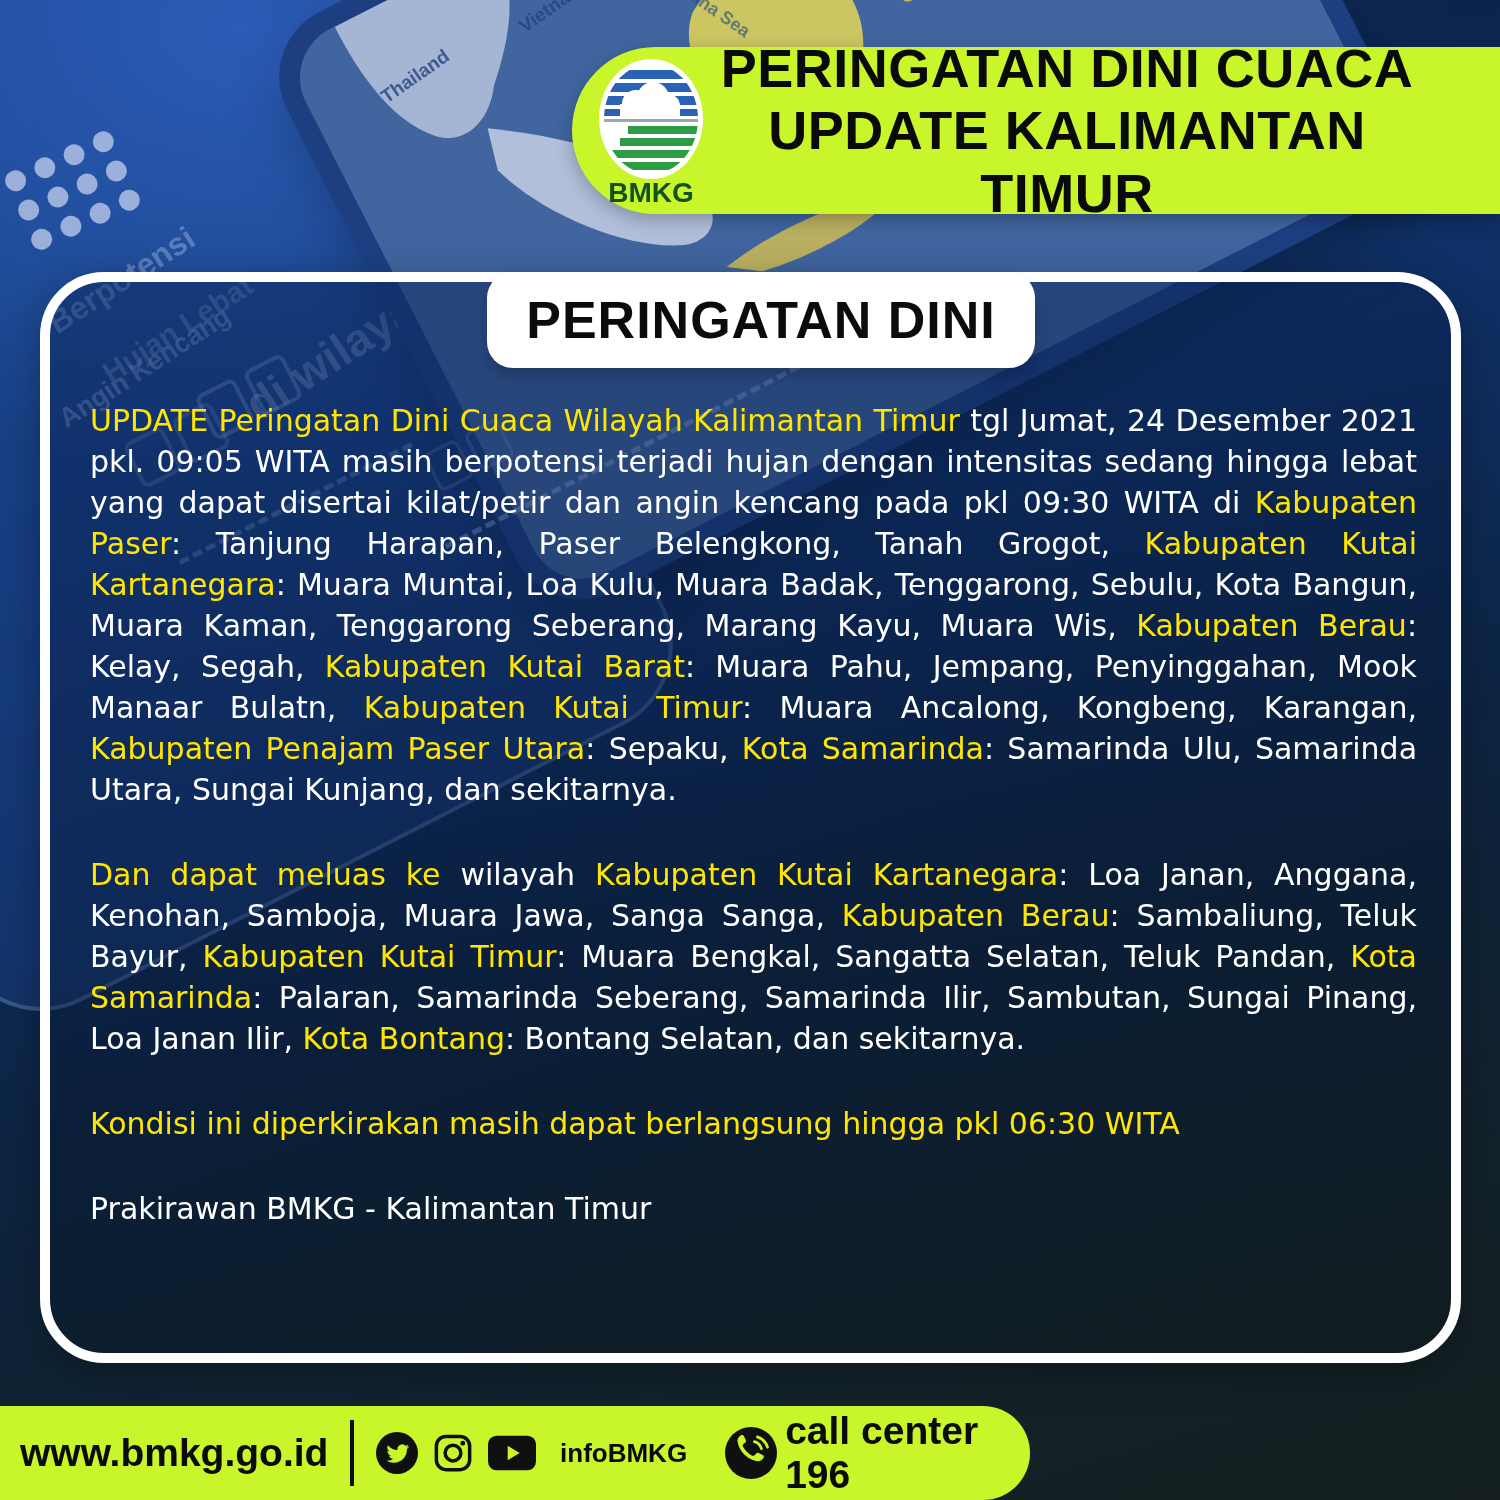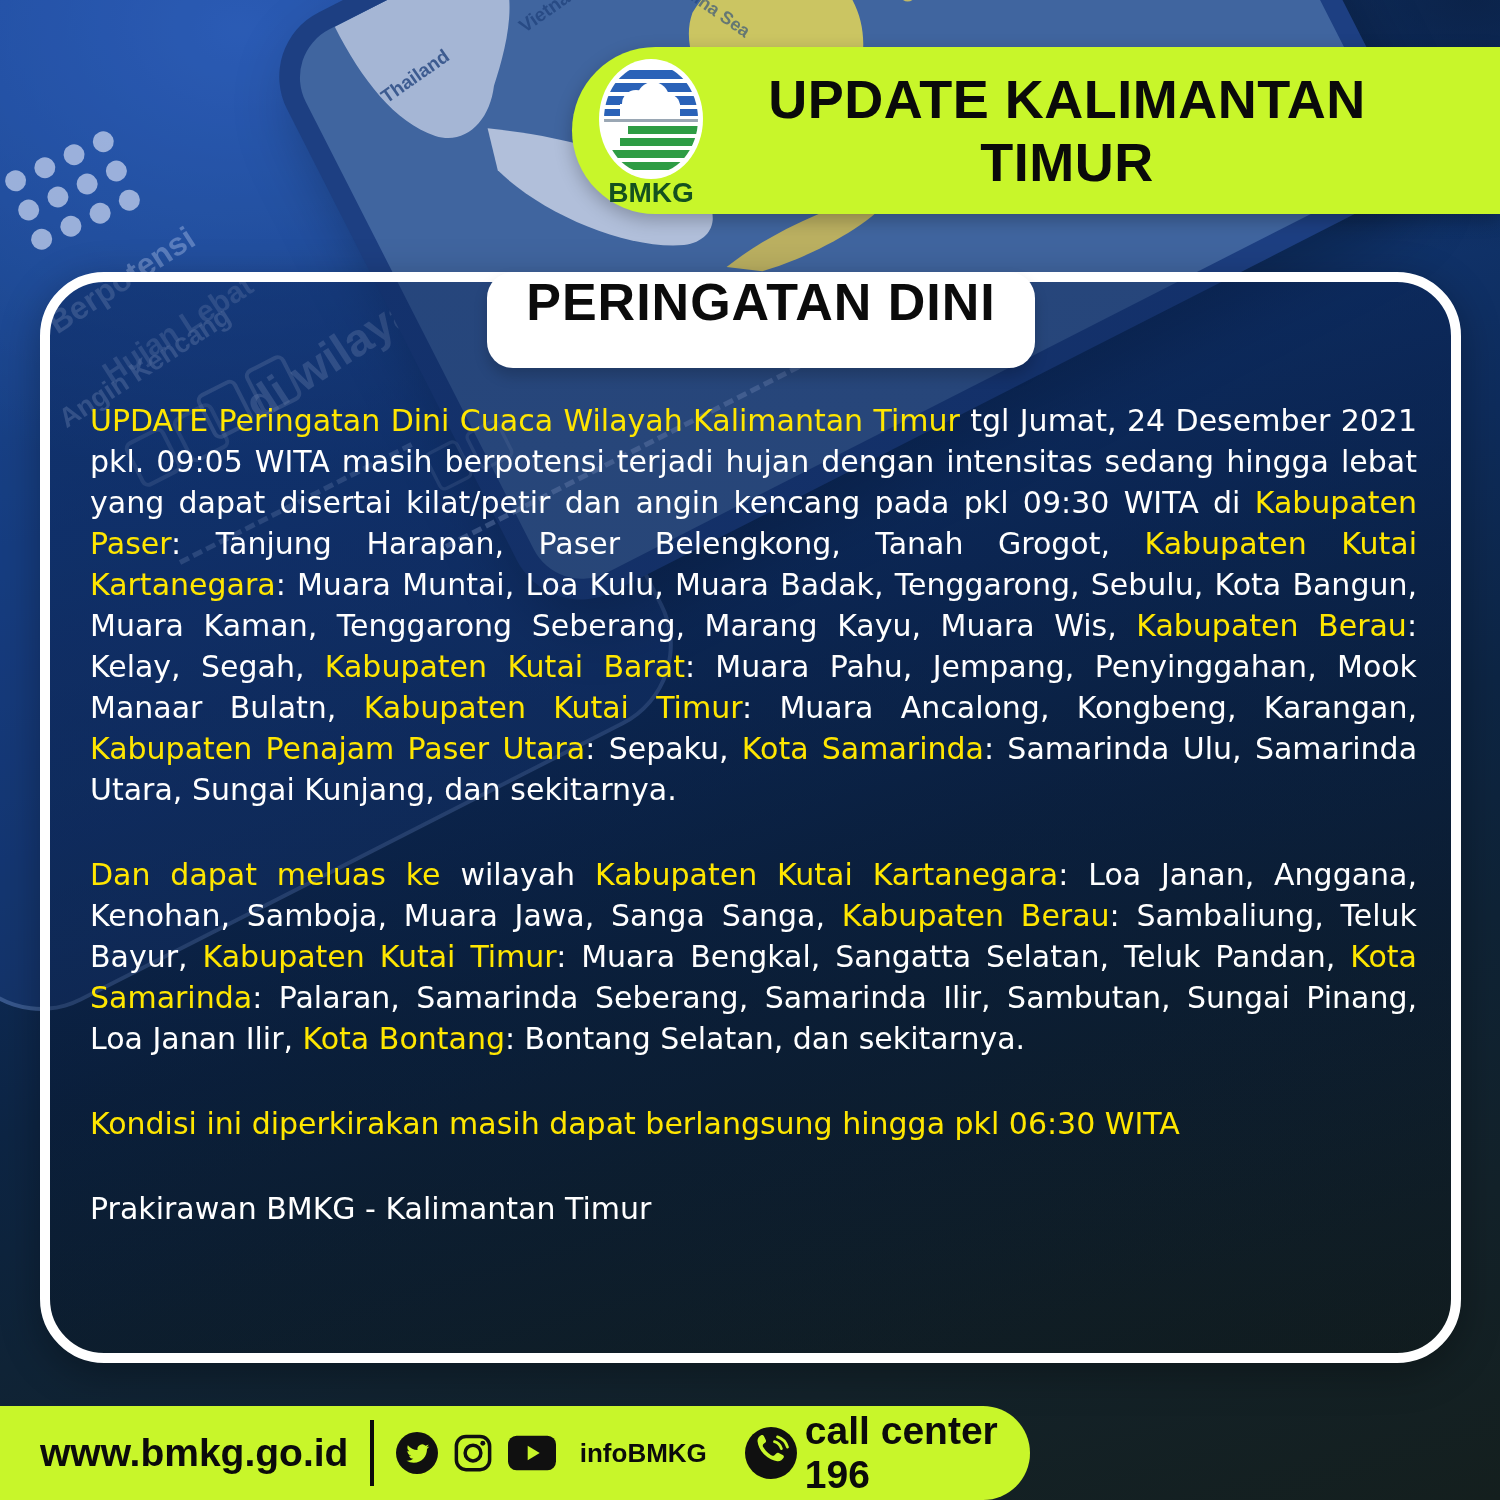--- a/index.html
+++ b/index.html
@@ -177,6 +177,7 @@
       </svg>
     </div>
     <div class="header-titles">
+      <div>PERINGATAN DINI CUACA</div>
       <div>UPDATE KALIMANTAN TIMUR</div>
     </div>
   </div>

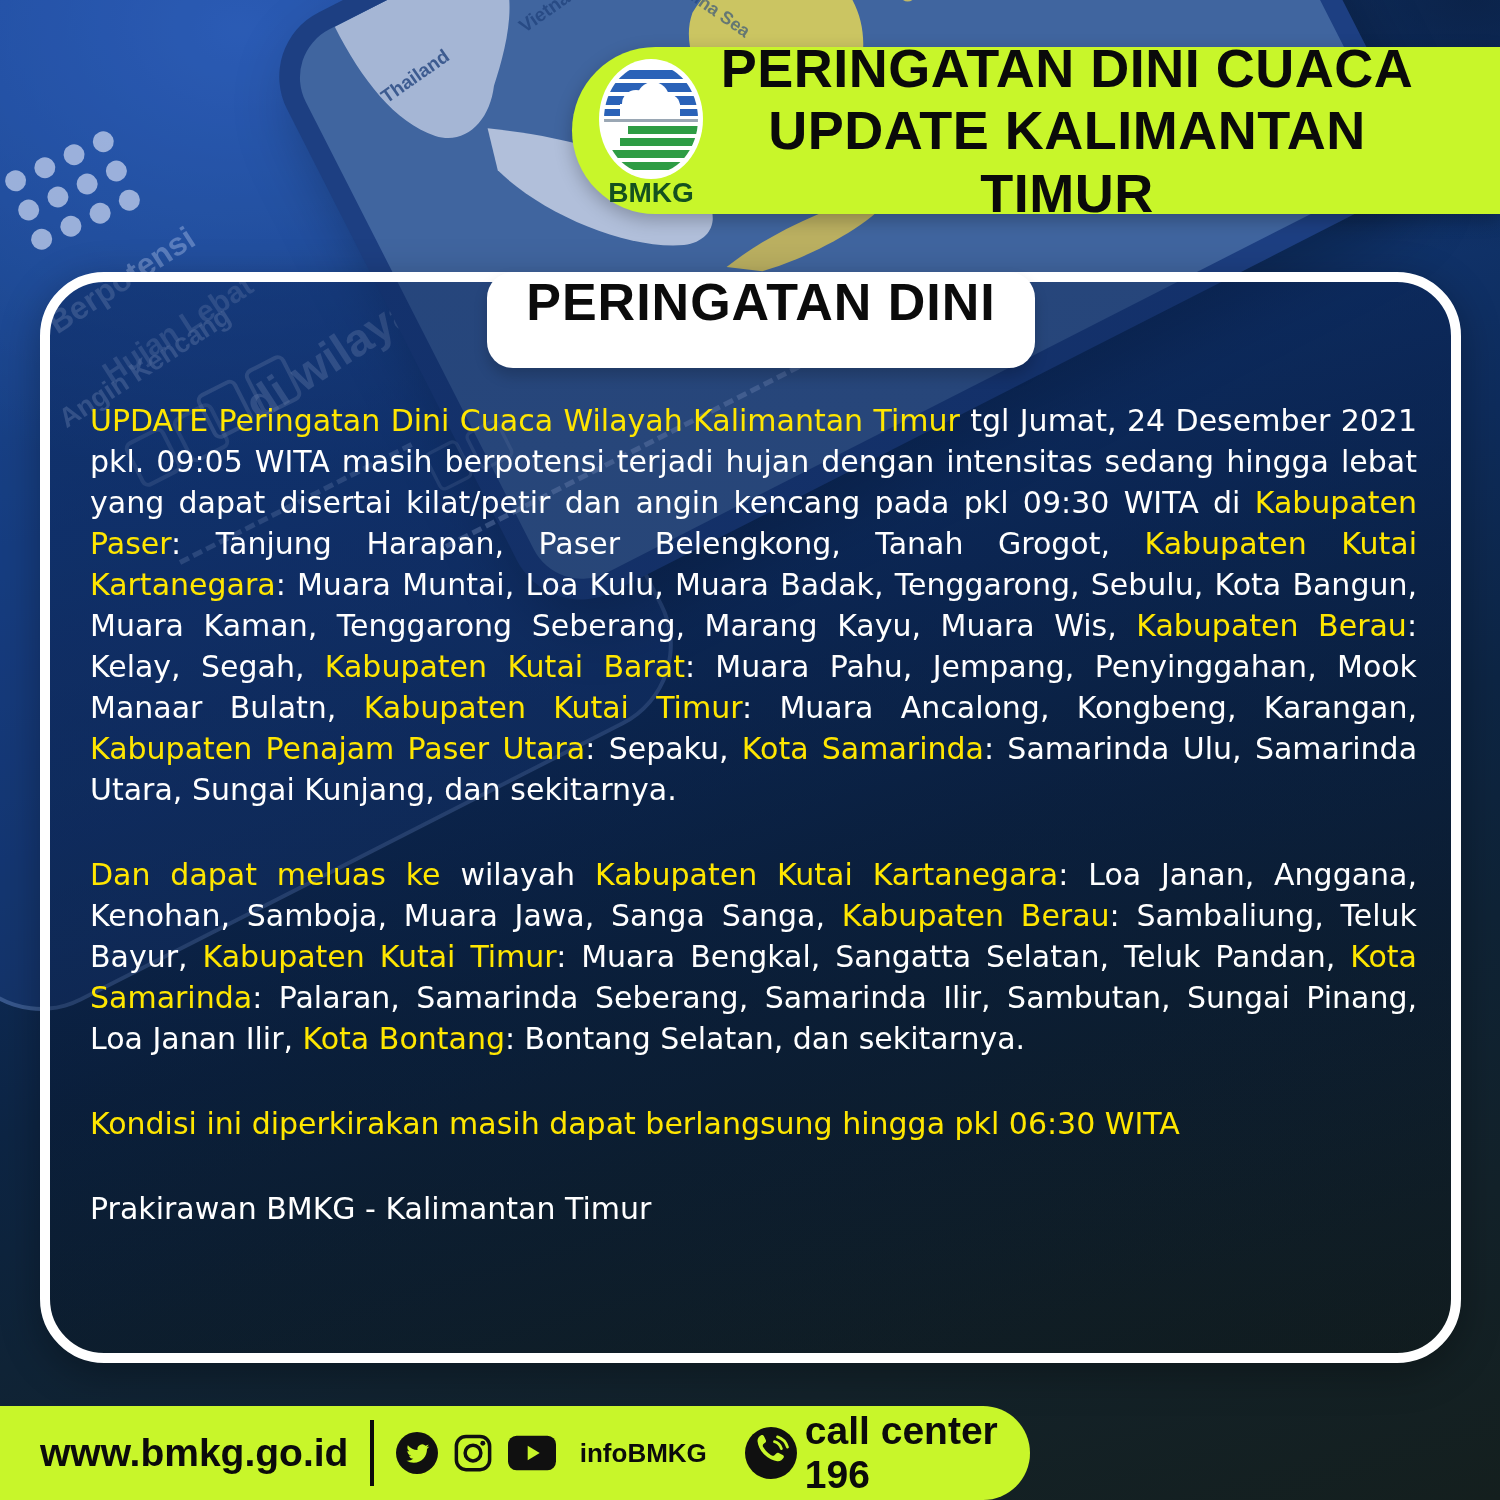--- a/index.html
+++ b/index.html
@@ -62,7 +62,7 @@
   }
   .card-title-box{
     position:absolute;left:437px;top:-10px;width:548px;height:96px;background:#ffffff;
-    border-radius:26px;display:flex;justify-content:center;z-index:25;
+    border-radius:26px;display:flex;align-items:center;justify-content:center;z-index:25;
     box-shadow:0 8px 14px rgba(0,0,0,.18);
   }
   .card-title-box span{font-weight:bold;font-size:52px;color:#0b0b0b;letter-spacing:1px;}

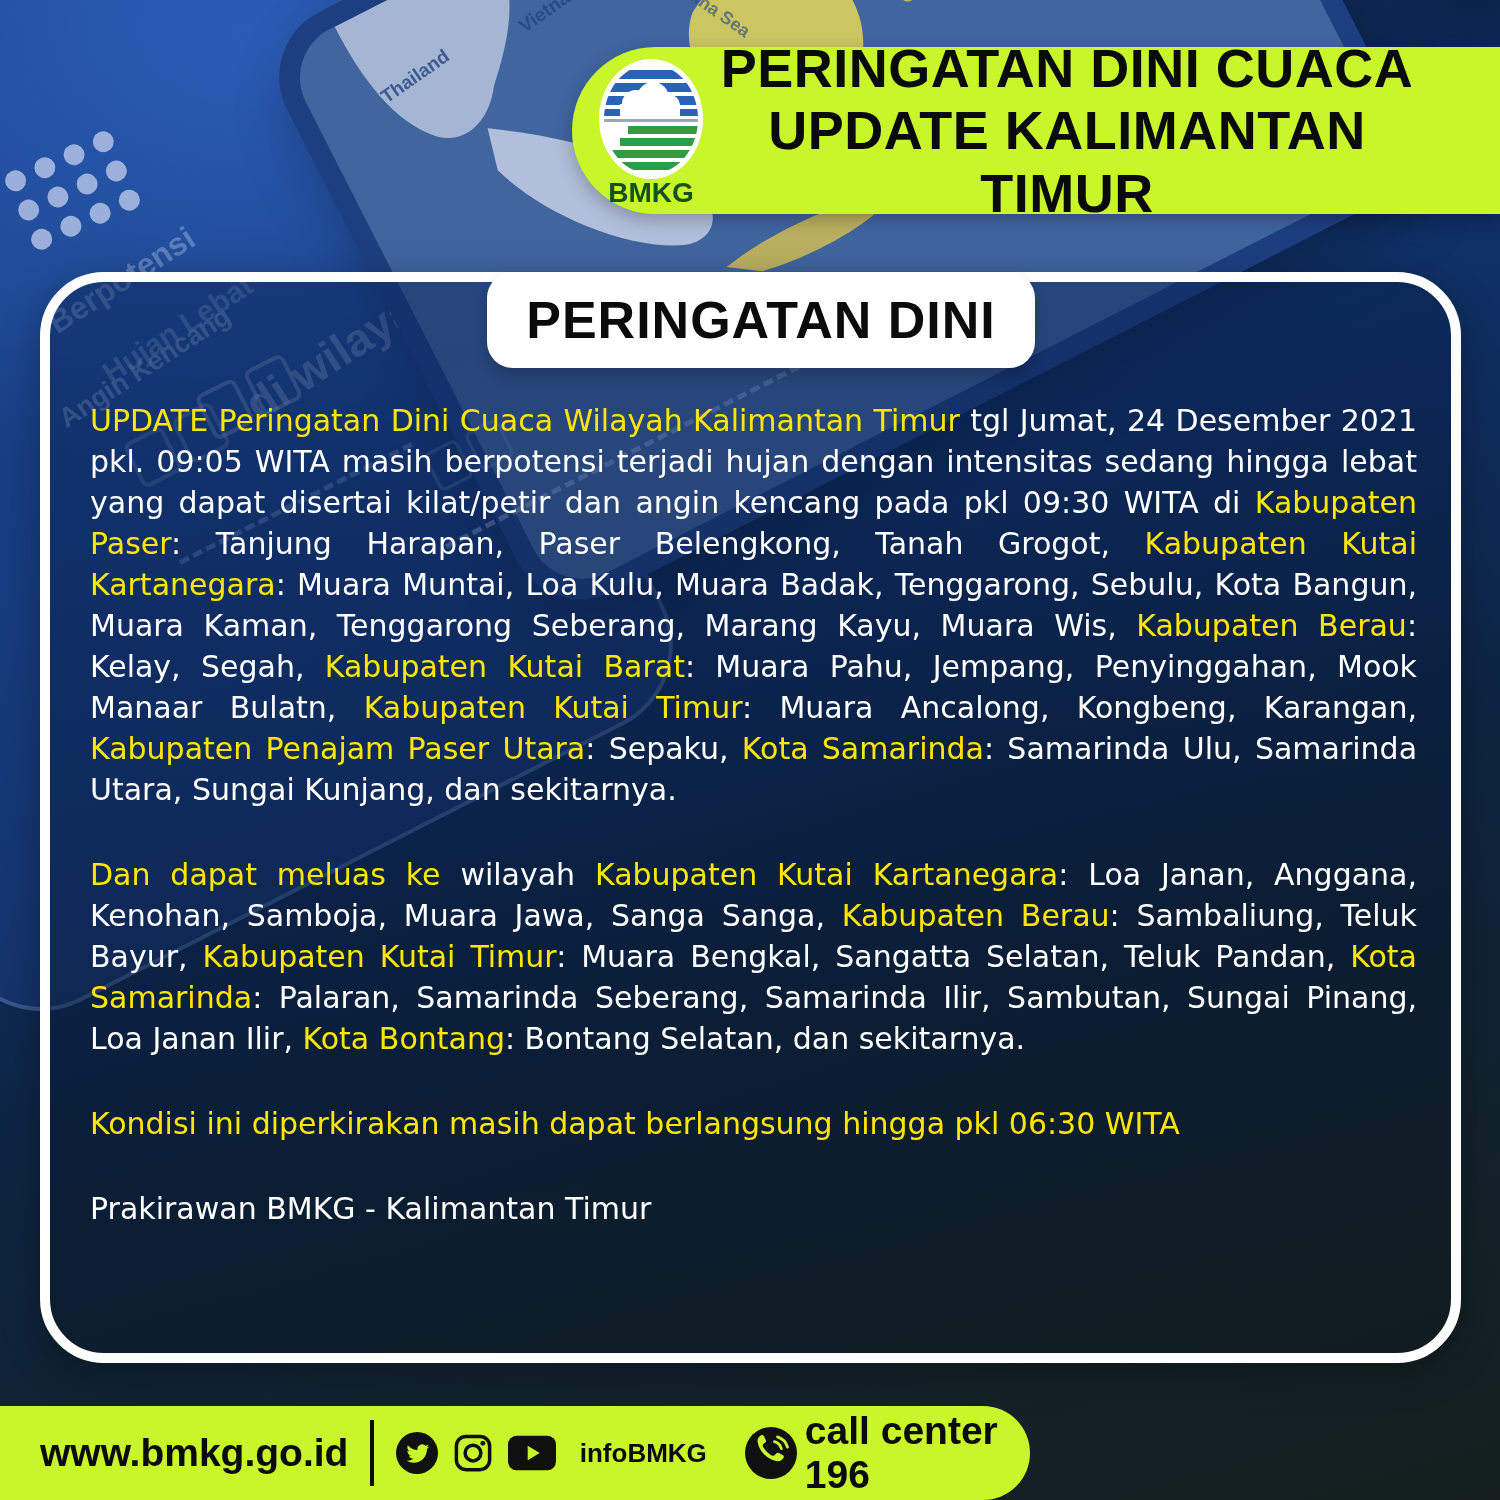--- a/index.html
+++ b/index.html
@@ -77,7 +77,7 @@
     position:absolute;left:0;top:1406px;width:1030px;height:94px;background:#c8f62a;
     border-radius:0 48px 48px 0;display:flex;align-items:center;z-index:30;
   }
-  .footer .website{margin-left:40px;font-weight:bold;font-size:39px;color:#0b0b0b;}
+  .footer .website{margin-left:20px;font-weight:bold;font-size:39px;color:#0b0b0b;}
   .footer .divider{width:4px;height:66px;background:#0b0b0b;margin:0 22px;}
   .footer .icon{display:block;flex:0 0 auto;}
   .footer .handle{margin-left:24px;font-weight:bold;font-size:26px;color:#0b0b0b;}

